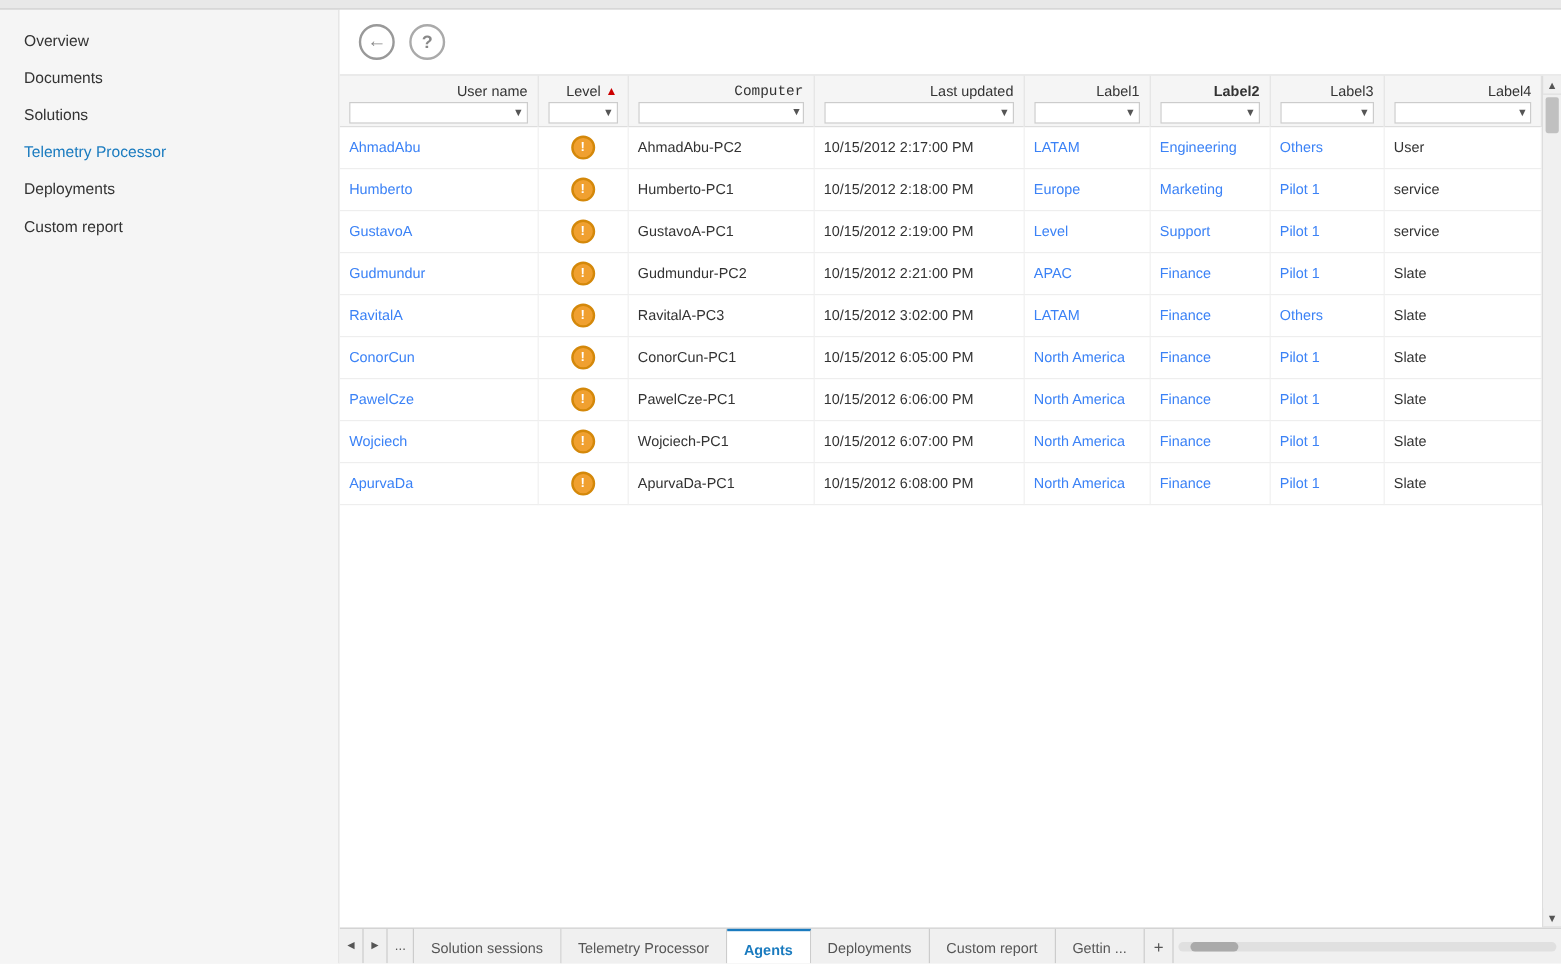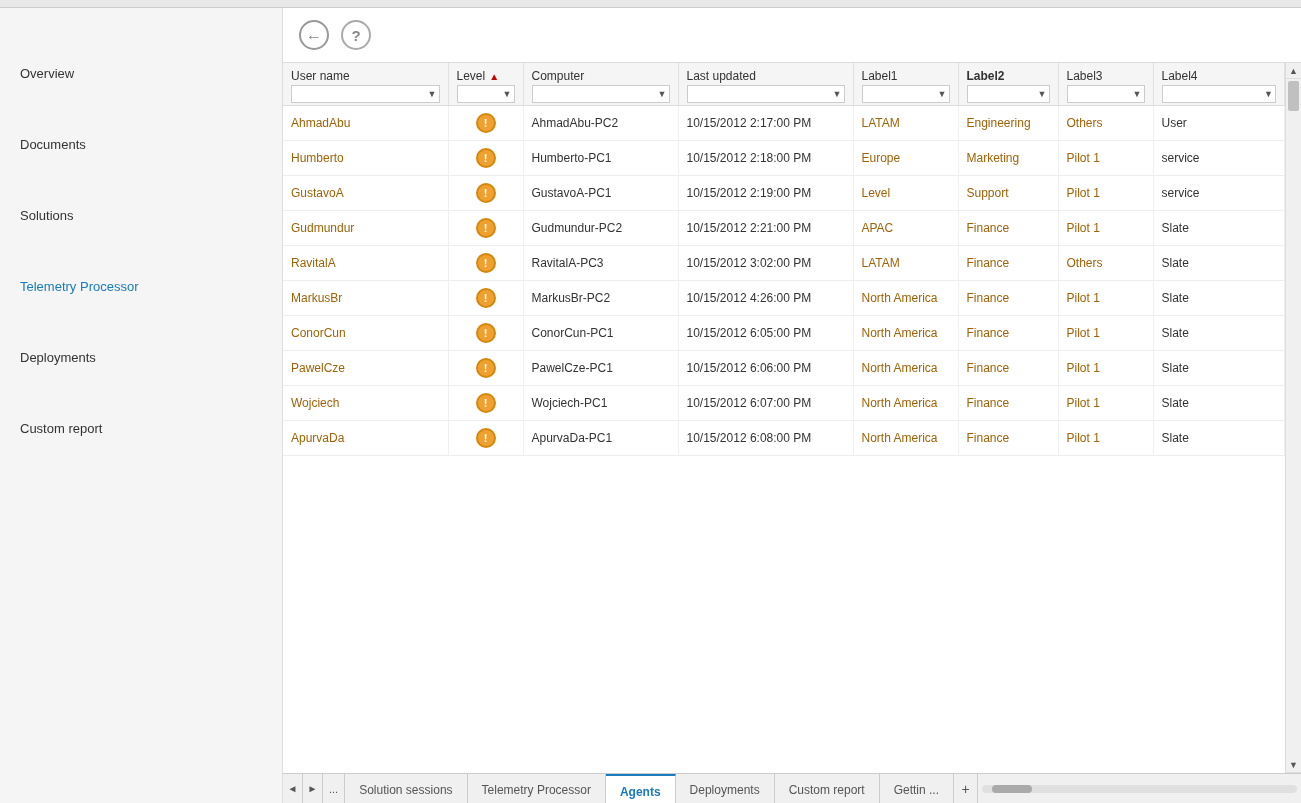--- a/index.html
+++ b/index.html
@@ -44,7 +44,6 @@
       cursor: pointer;
       color: #333;
       font-size: 13px;
-      margin-top: 40px;
     }
 
     .sidebar-item.active {

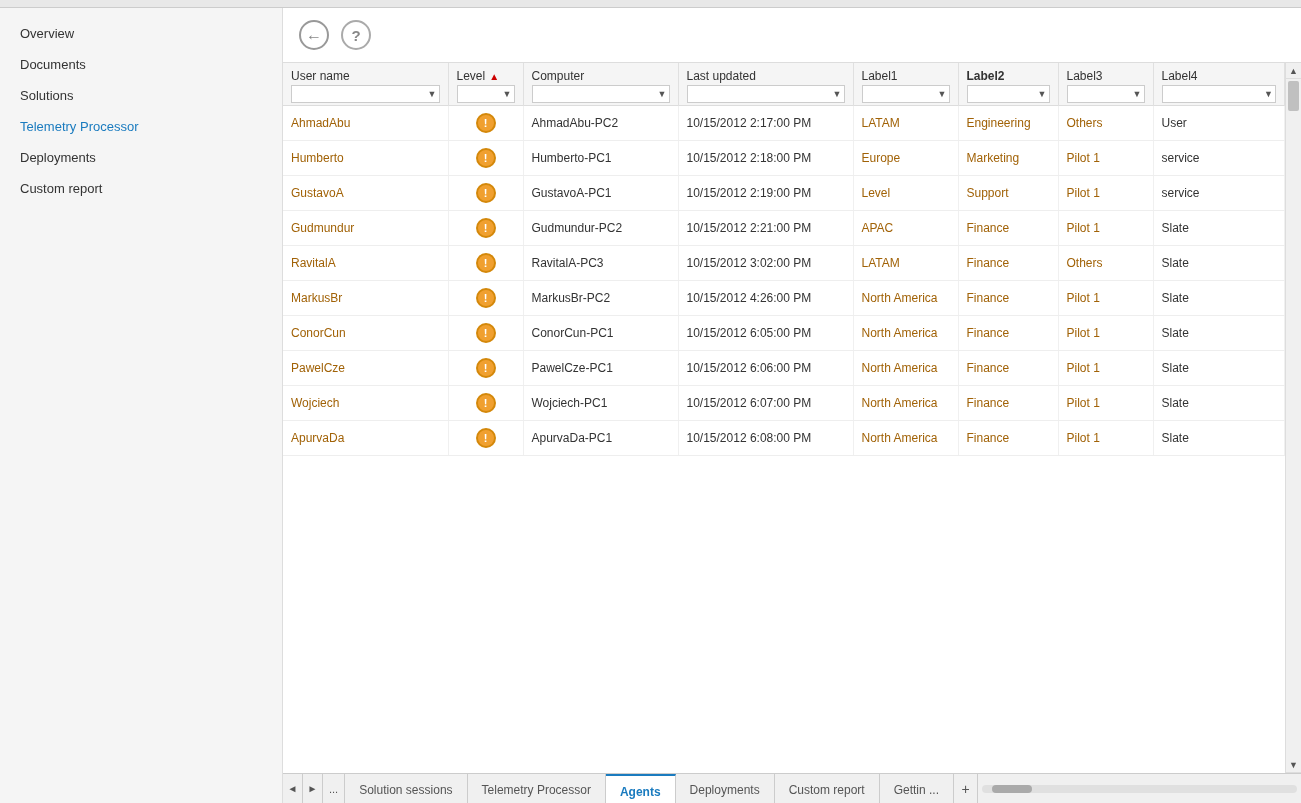--- a/index.html
+++ b/index.html
@@ -143,7 +143,7 @@
     .th-label-row {
       display: flex;
       align-items: center;
-      justify-content: flex-start;
+      justify-content: flex-end;
     }
 
     .sort-indicator {

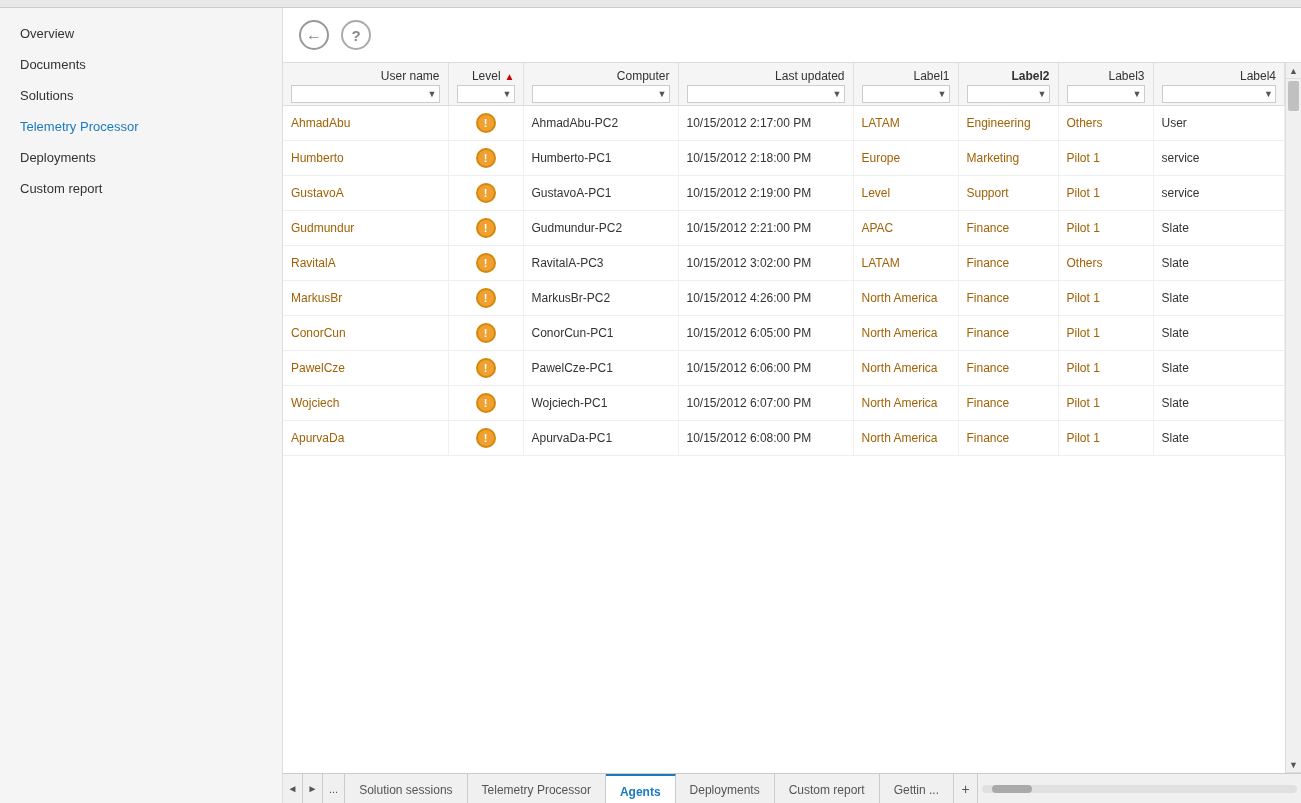--- a/index.html
+++ b/index.html
@@ -374,7 +374,7 @@
                     </div>
                   </div>
                 </th>
-                <th style="width: 155px;">
+                <th style="width: 155px; font-family: Liberation Mono, monospace;">
                   <div class="th-inner">
                     <div class="th-label-row">
                       <span>Computer</span>

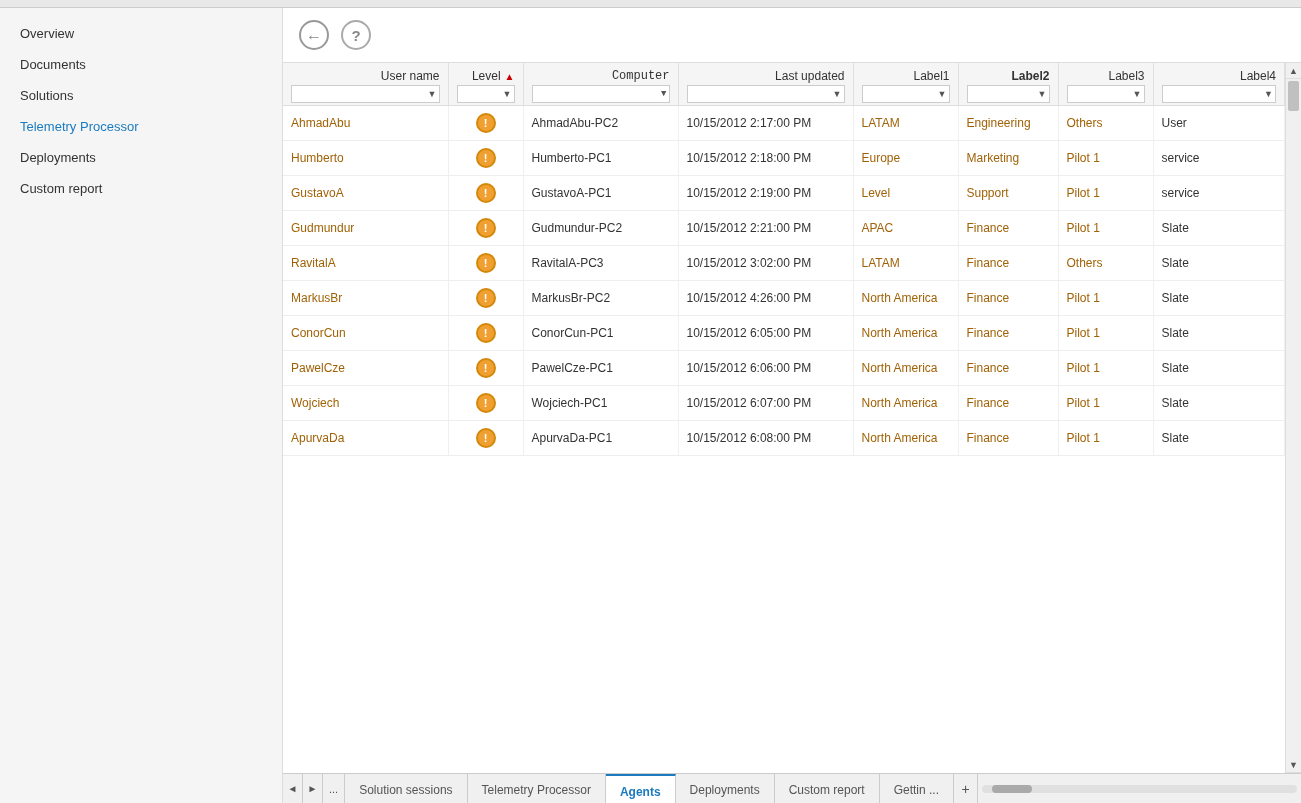--- a/index.html
+++ b/index.html
@@ -184,7 +184,7 @@
     }
 
     td.link-cell {
-      color: #a16207;
+      color: #3b82f6;
       cursor: pointer;
     }
 

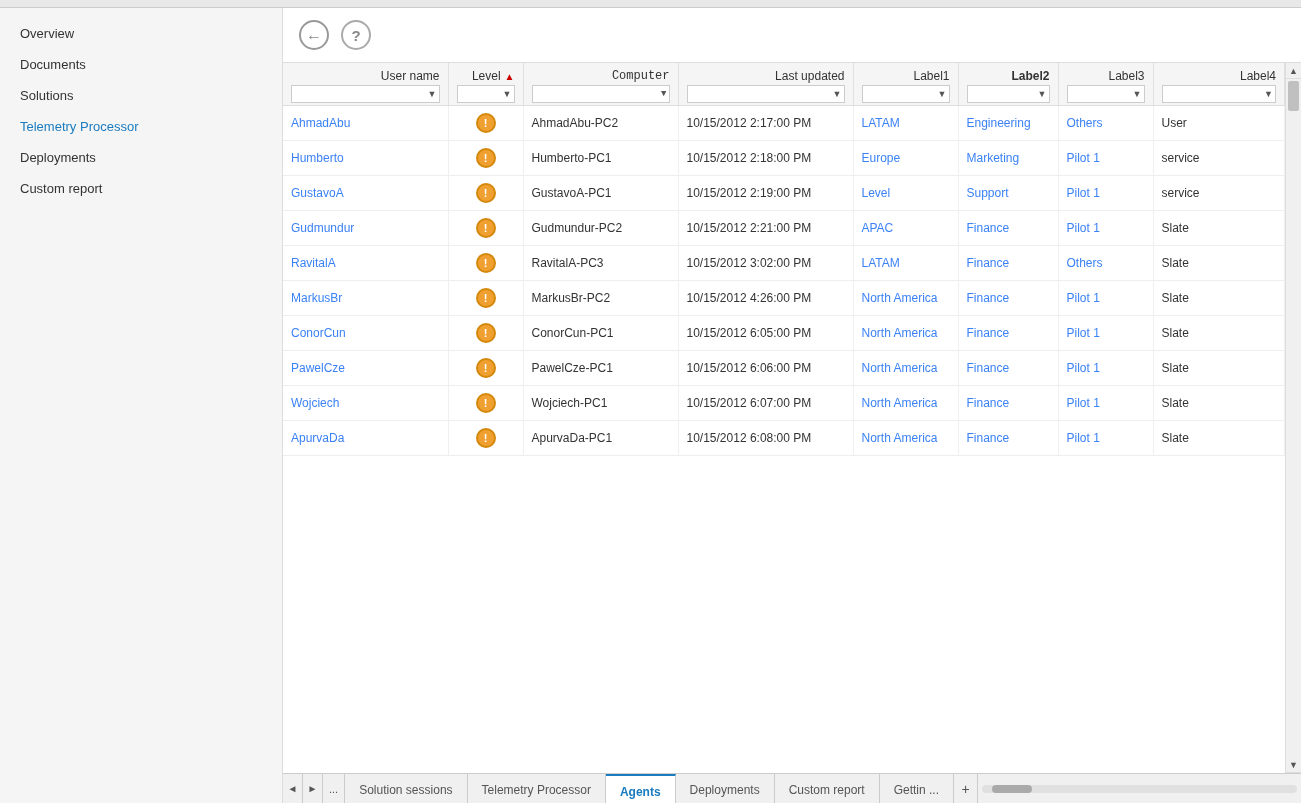--- a/index.html
+++ b/index.html
@@ -485,16 +485,6 @@
                 <td class="link-cell">LATAM</td>
                 <td class="link-cell">Finance</td>
                 <td class="link-cell">Others</td>
-                <td>Slate</td>
-              </tr>
-              <tr>
-                <td class="link-cell">MarkusBr</td>
-                <td style="text-align: center;"><div class="level-icon">!</div></td>
-                <td>MarkusBr-PC2</td>
-                <td>10/15/2012 4:26:00 PM</td>
-                <td class="link-cell">North America</td>
-                <td class="link-cell">Finance</td>
-                <td class="link-cell">Pilot 1</td>
                 <td>Slate</td>
               </tr>
               <tr>

